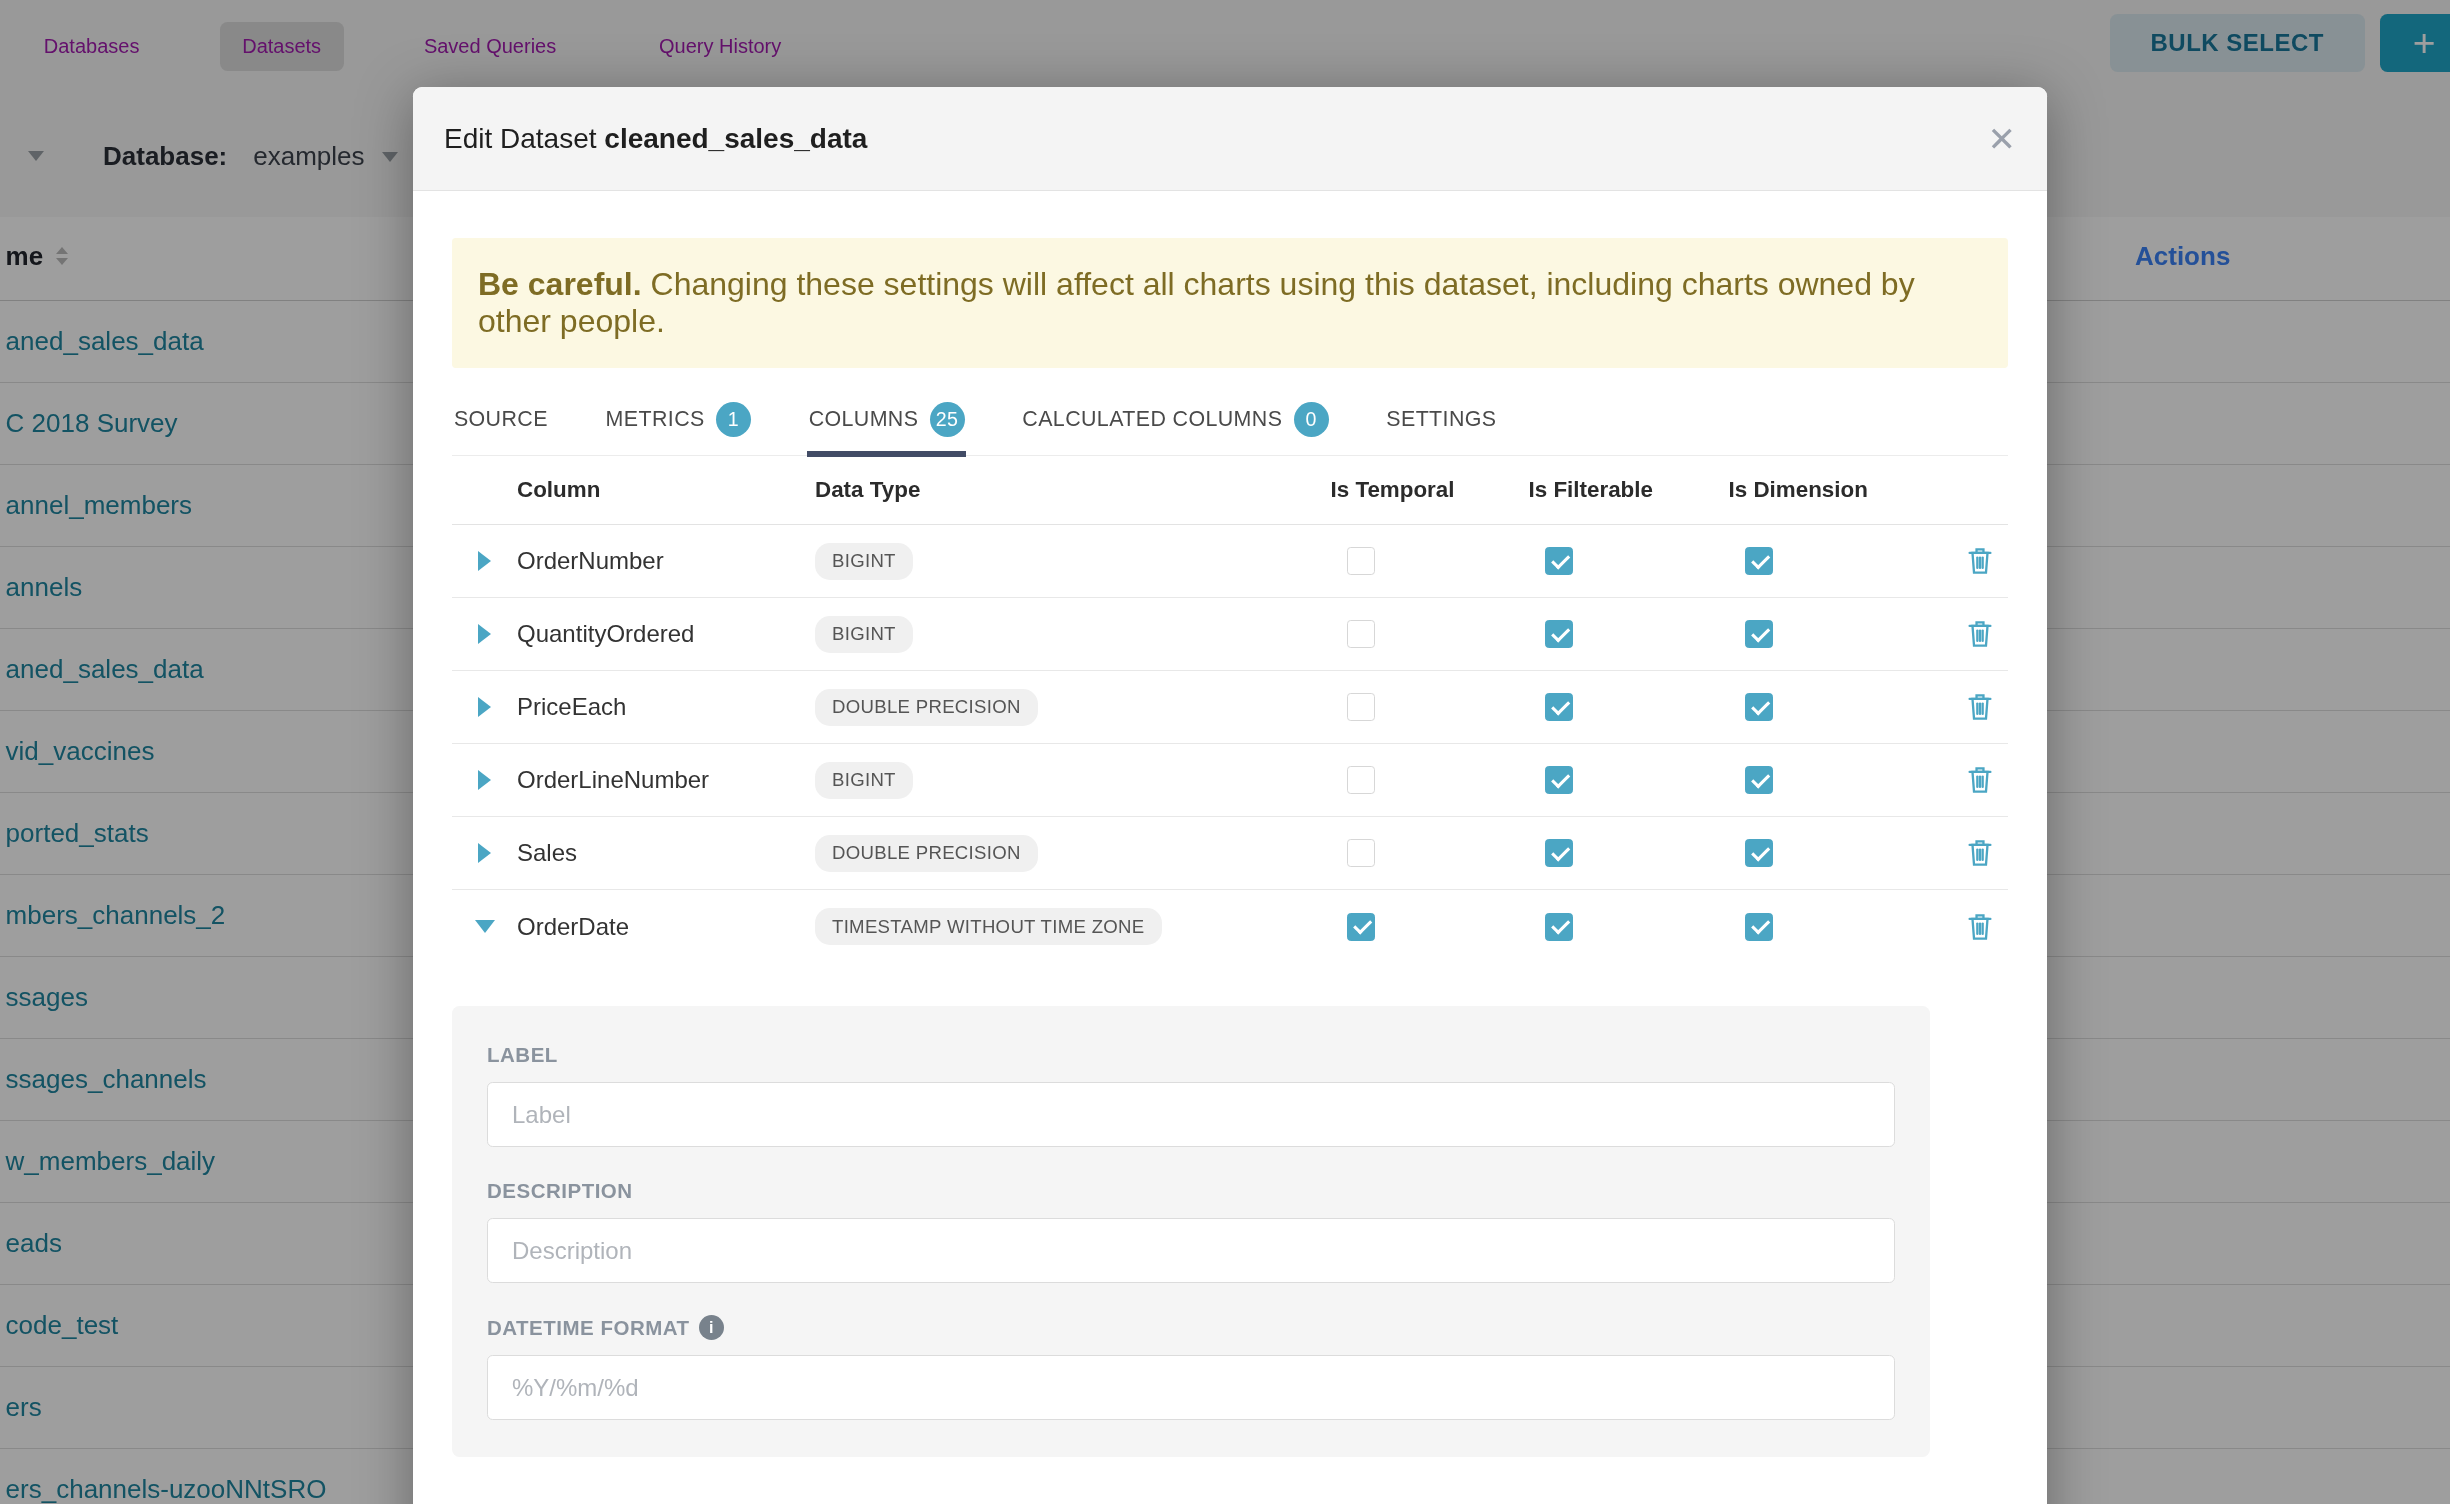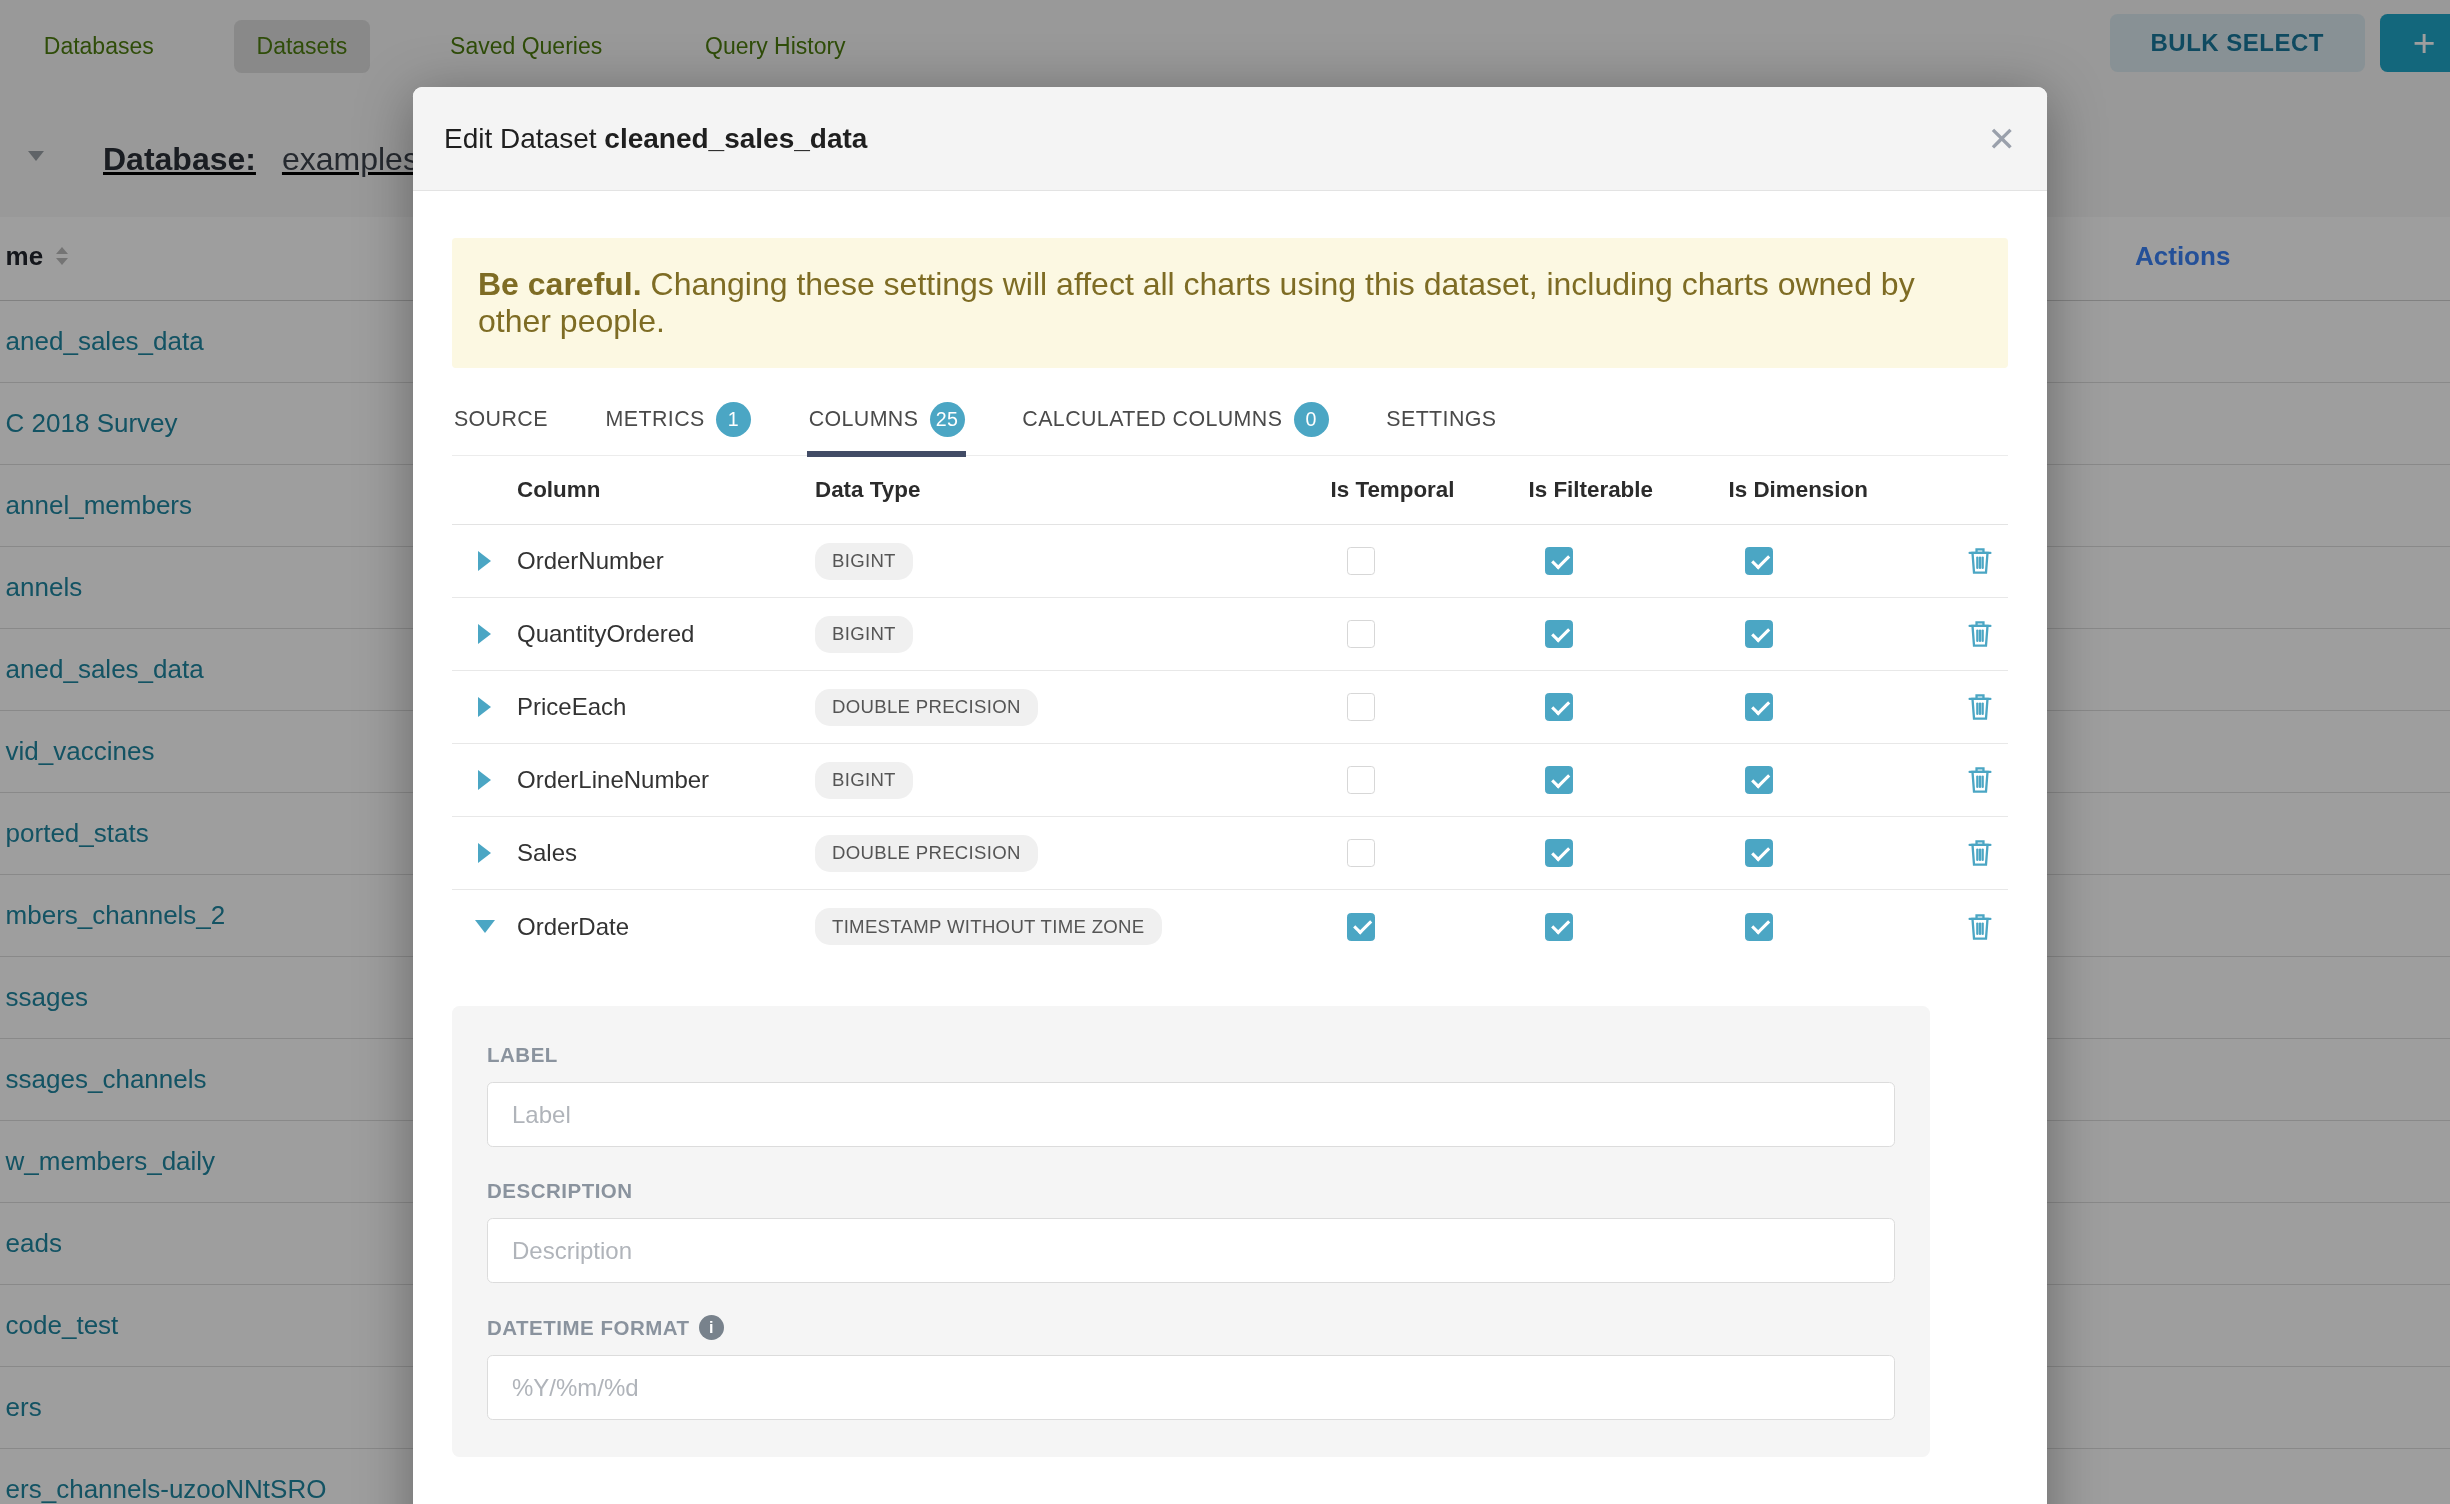--- a/index.html
+++ b/index.html
@@ -9,7 +9,7 @@
   
   .page { position:absolute; inset:0; }
   .nav { position:absolute; left:0; top:0; width:2450px; height:93px; background:#f7f7f7; display:flex; align-items:center; padding-left:21.4px; }
-  .nav-item { font-size:23px; color:#4d7c0f; margin-right:58px; padding:13px 22.4px; border-radius:7.5px; cursor:pointer; white-space:nowrap; }
+  .nav-item { font-size:20px; color:#a21caf; margin-right:58px; padding:13px 22.4px; border-radius:7.5px; cursor:pointer; white-space:nowrap; }
   .nav-item.active { background:#dedede; }
   .nav-right { position:absolute; right:85px; top:14px; display:flex; align-items:center; }
   .bulk-btn { height:58px; padding:12px 41px; border:none; border-radius:7.5px; background:#dcebf1; color:#19789c; font-size:24px; font-weight:600; letter-spacing:0.5px; font-family:inherit; }

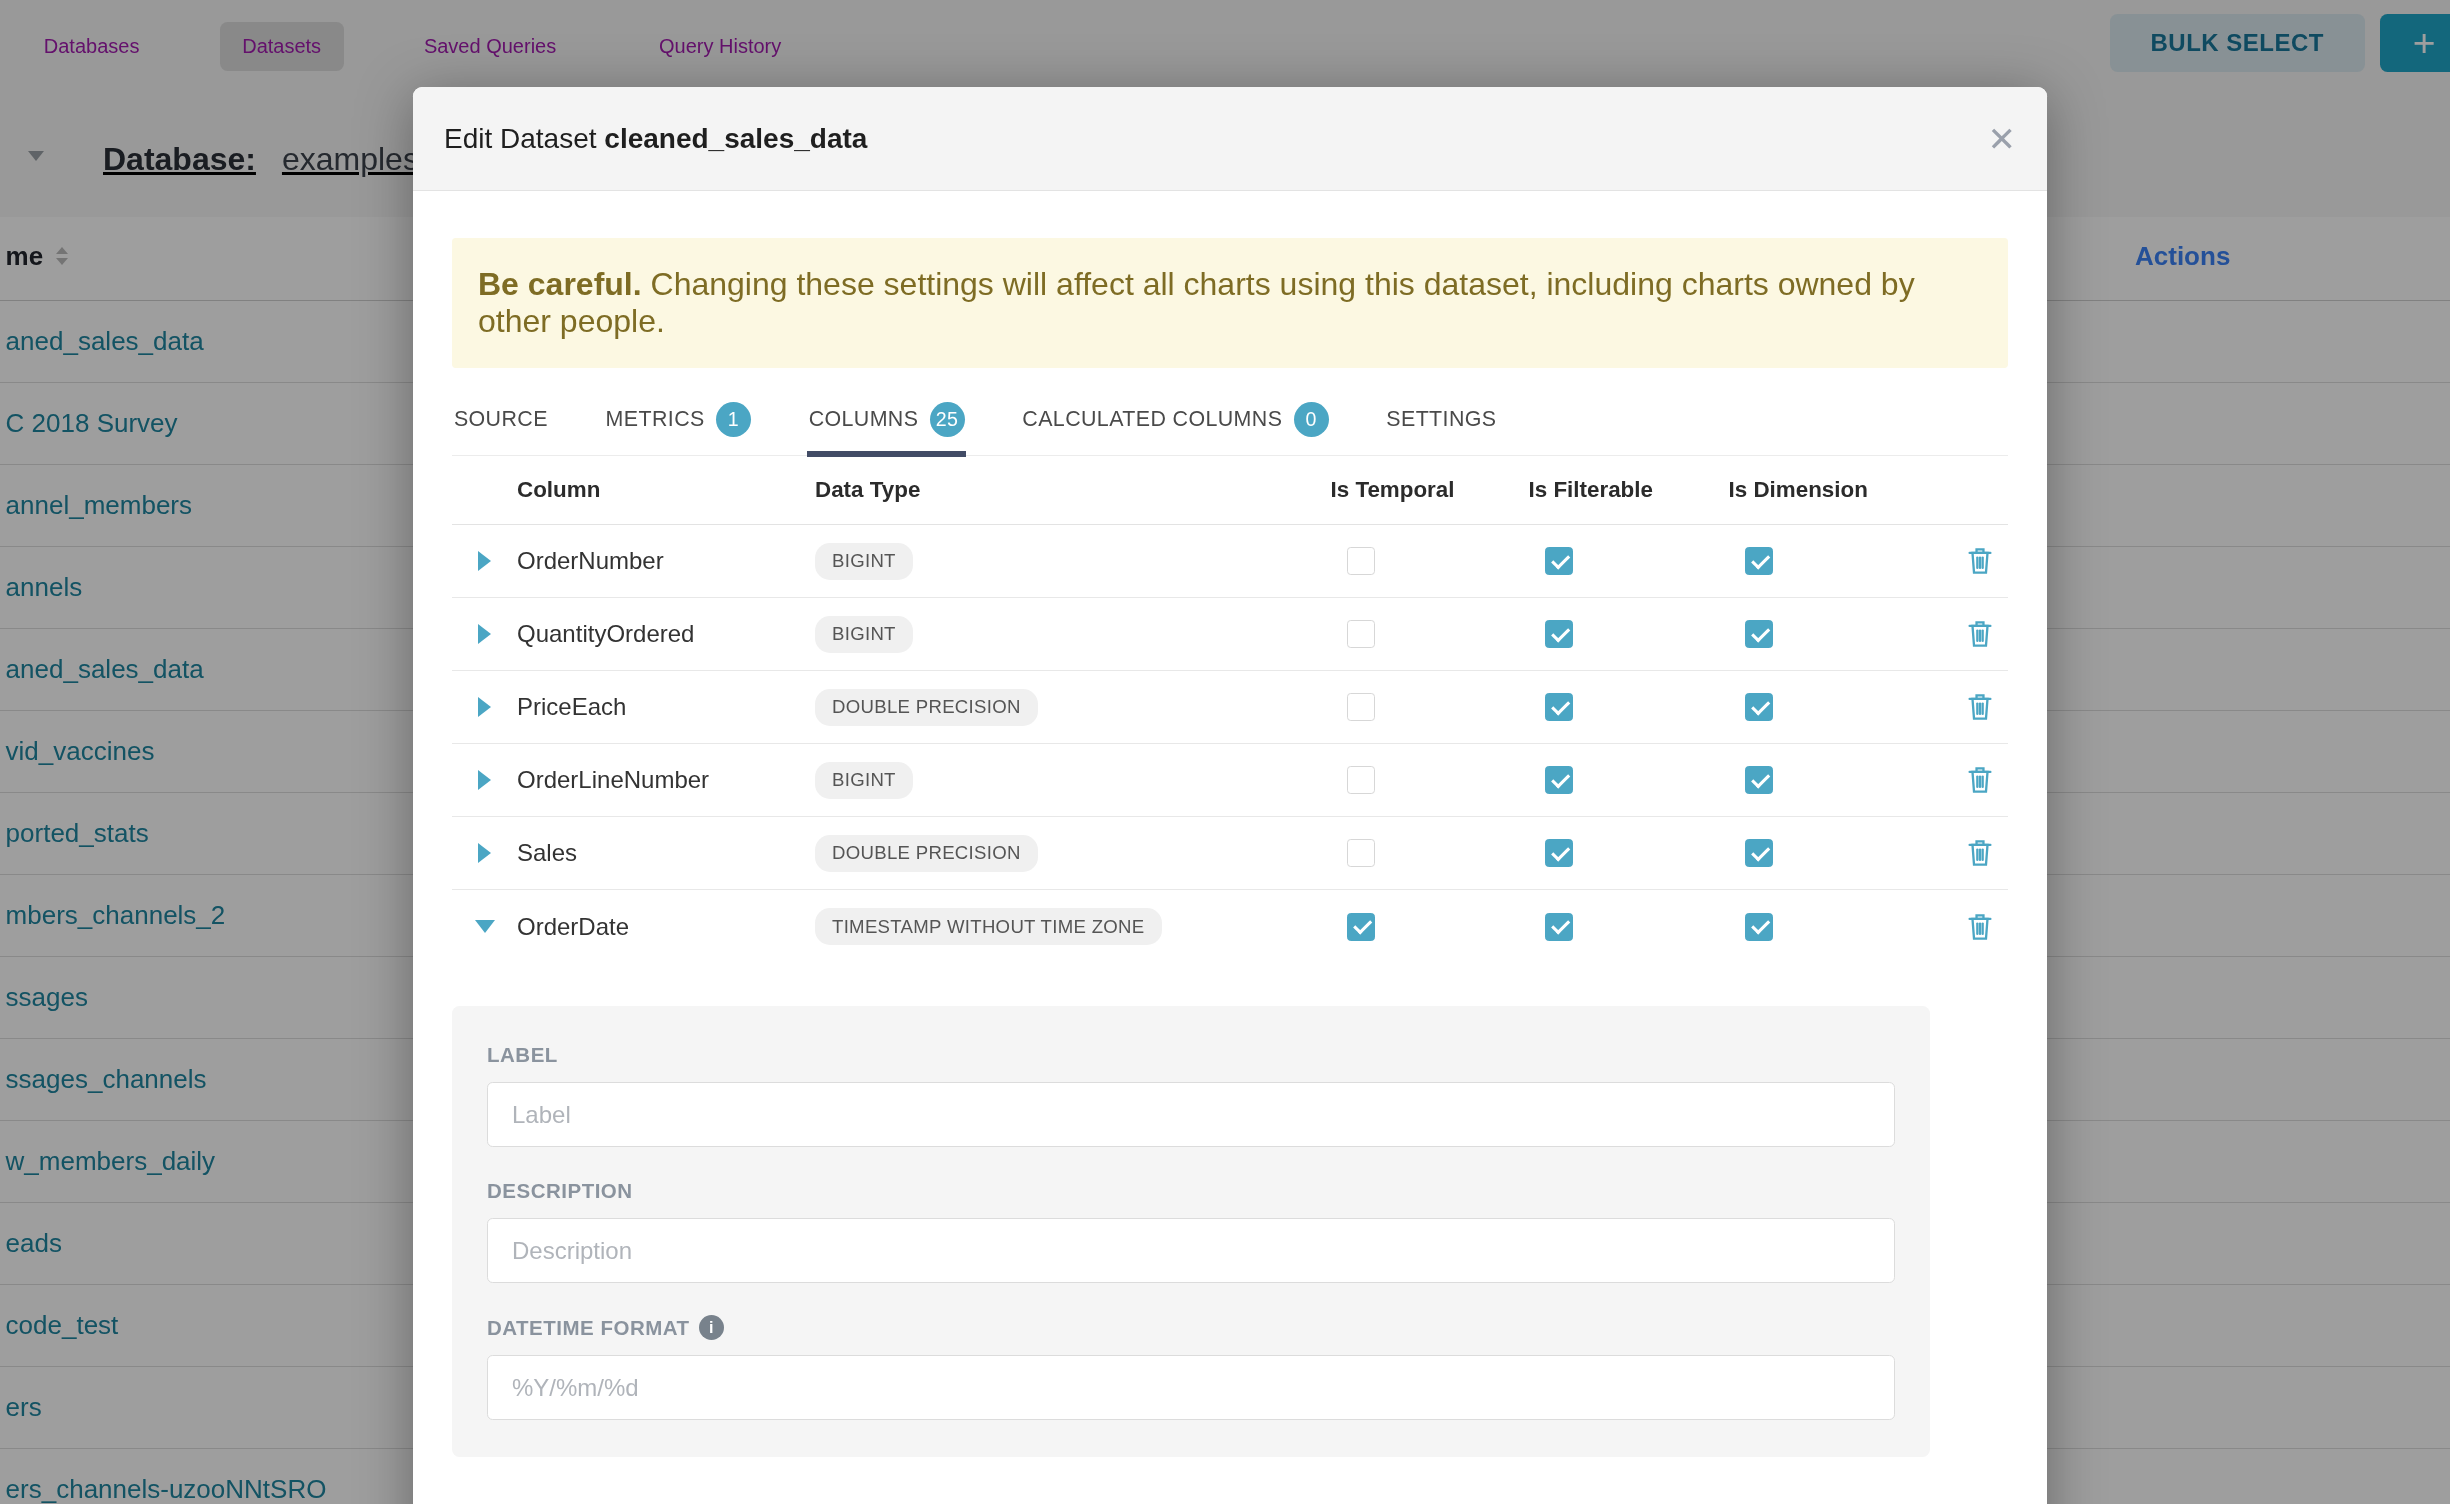--- a/index.html
+++ b/index.html
@@ -18,7 +18,7 @@
   .filterbar { position:absolute; left:0; top:93px; width:2450px; height:124px; background:#f7f7f7; }
   .caret { display:inline-block; width:0; height:0; border-left:8.4px solid transparent; border-right:8.4px solid transparent; border-top:10.3px solid #9aa0a6; }
   .fb-caret-left { position:absolute; left:28px; top:58px; }
-  .fb-group { position:absolute; left:103px; top:48px; display:flex; align-items:center; font-size:32px;text-decoration:underline; }
+  .fb-group { position:absolute; left:103px; top:48px; display:flex; align-items:center; font-size:26px; }
   .fb-label { font-weight:700; color:#2b2f38; margin-right:26px; }
   .fb-value { color:#3d434d; margin-right:17px; }
 

